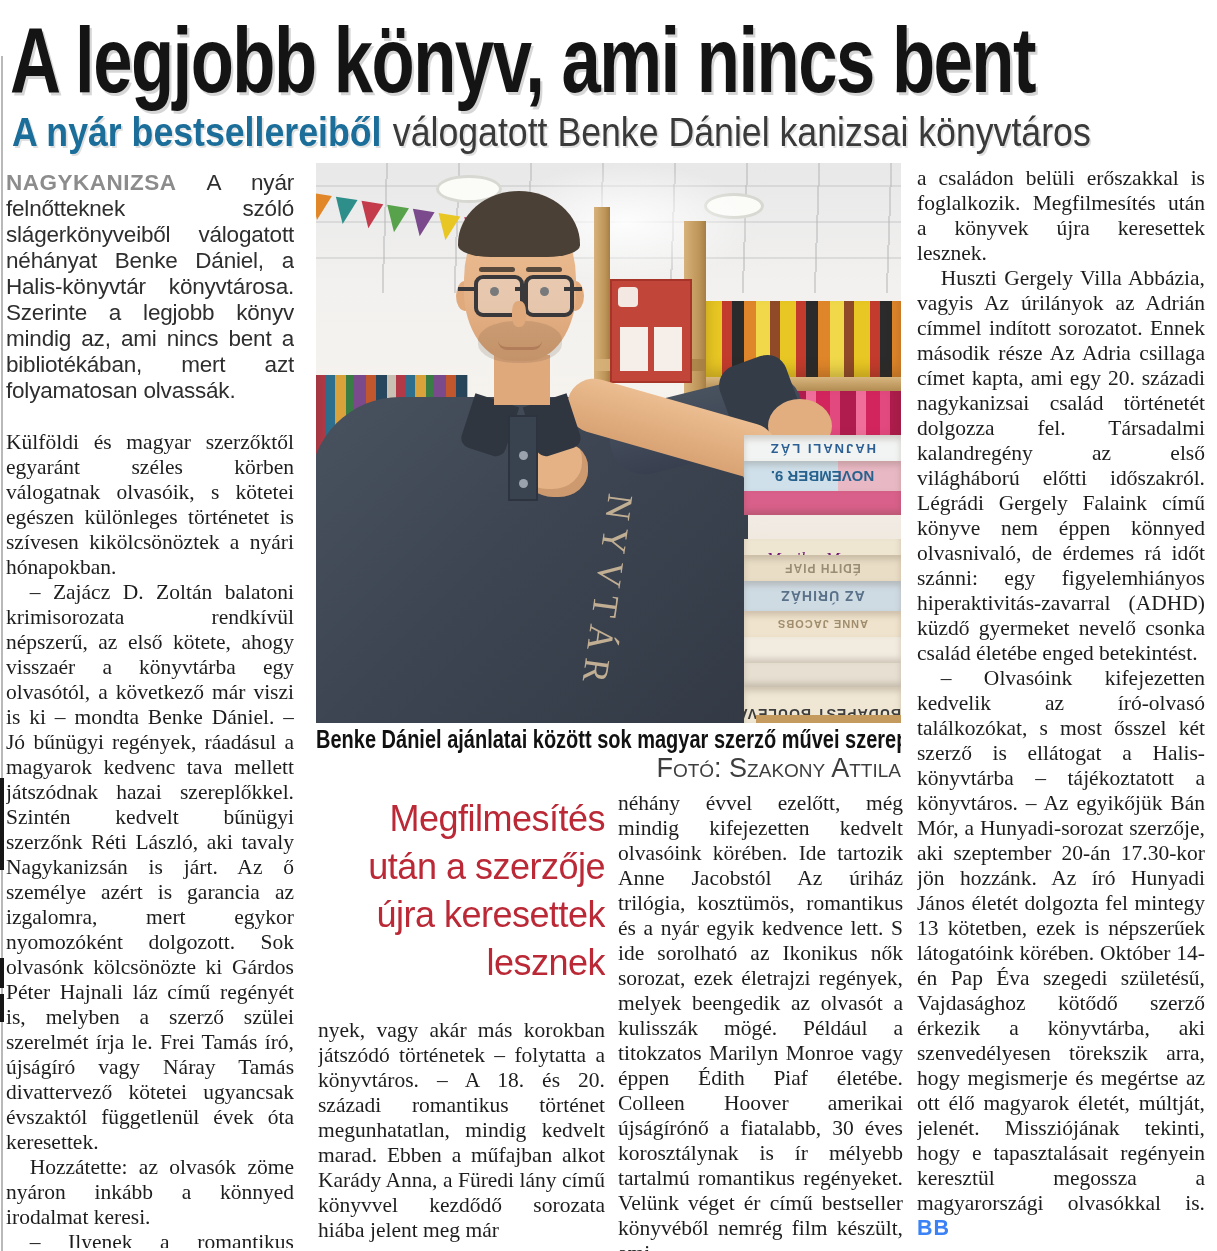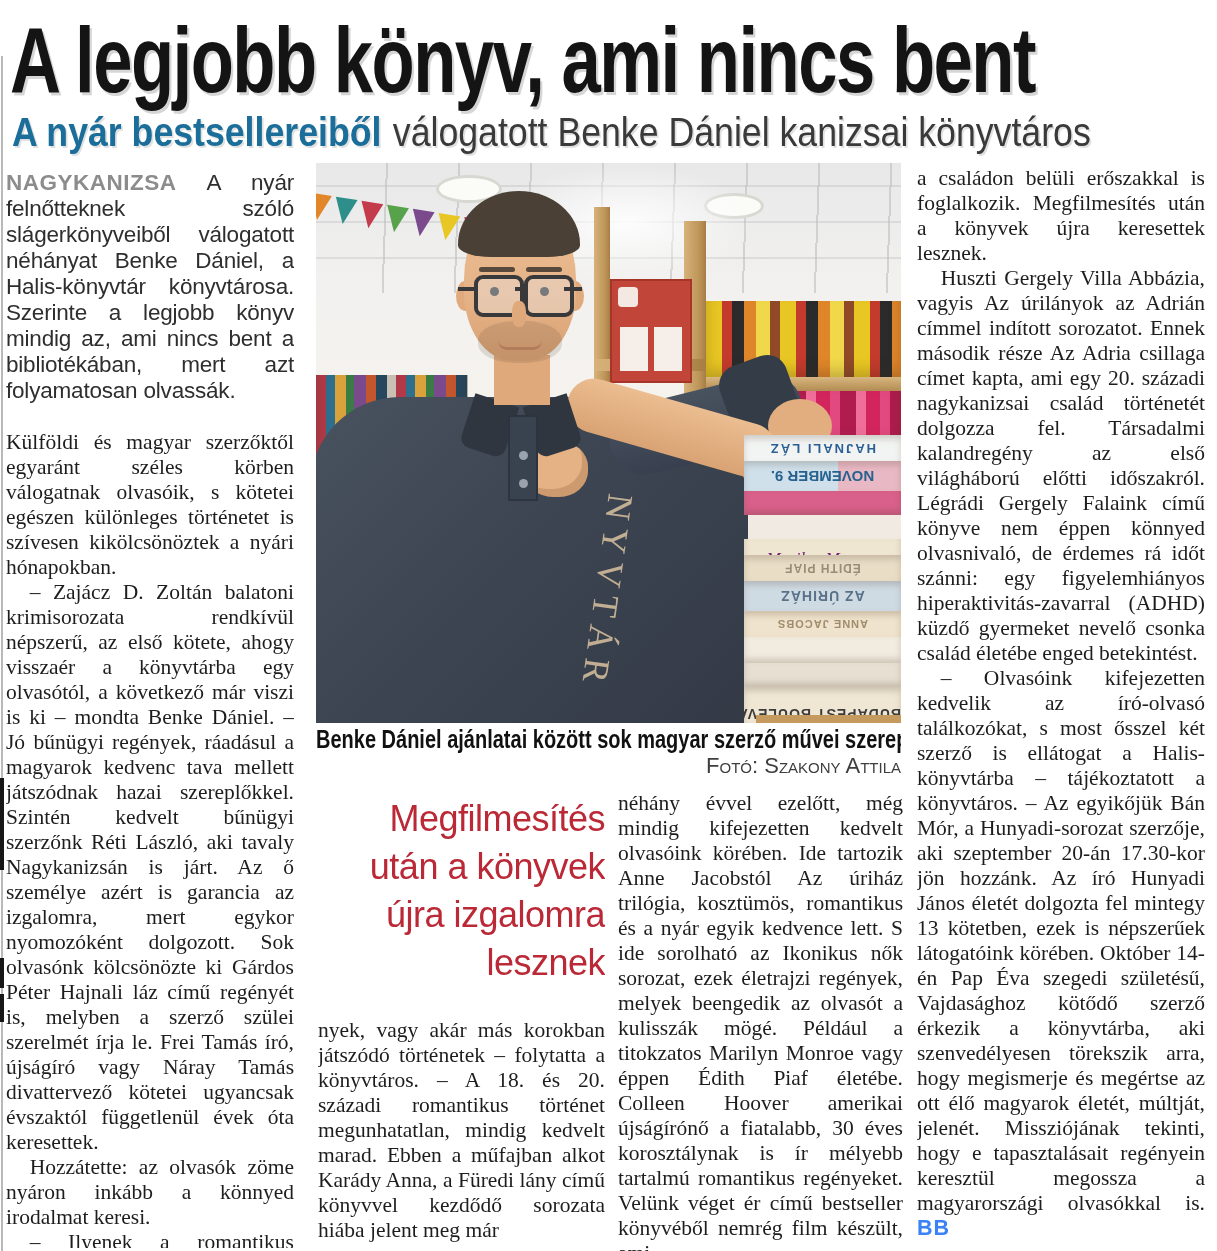--- a/index.html
+++ b/index.html
@@ -43,7 +43,7 @@
   .caption span{display:inline-block;white-space:nowrap;transform:scaleX(.8);transform-origin:0 0;
     font-family:"Liberation Sans", sans-serif;font-weight:bold;font-size:25px;line-height:27px;color:#111;}
   .credit{position:absolute;left:316px;top:753px;width:585px;text-align:right;
-    font-family:"Liberation Sans", sans-serif;font-variant:small-caps;font-size:22px;color:#3e3e3e;}
+    font-family:"Liberation Sans", sans-serif;font-variant:small-caps;font-size:27px;color:#3e3e3e;}
   
   .photo{position:absolute;left:316px;top:163px;width:585px;height:560px;margin:0;overflow:hidden;
     background:linear-gradient(180deg,#e8e8e9 0%,#f2f1ef 22%,#f6f3ee 45%,#efe8df 70%,#e9e0d4 100%);}

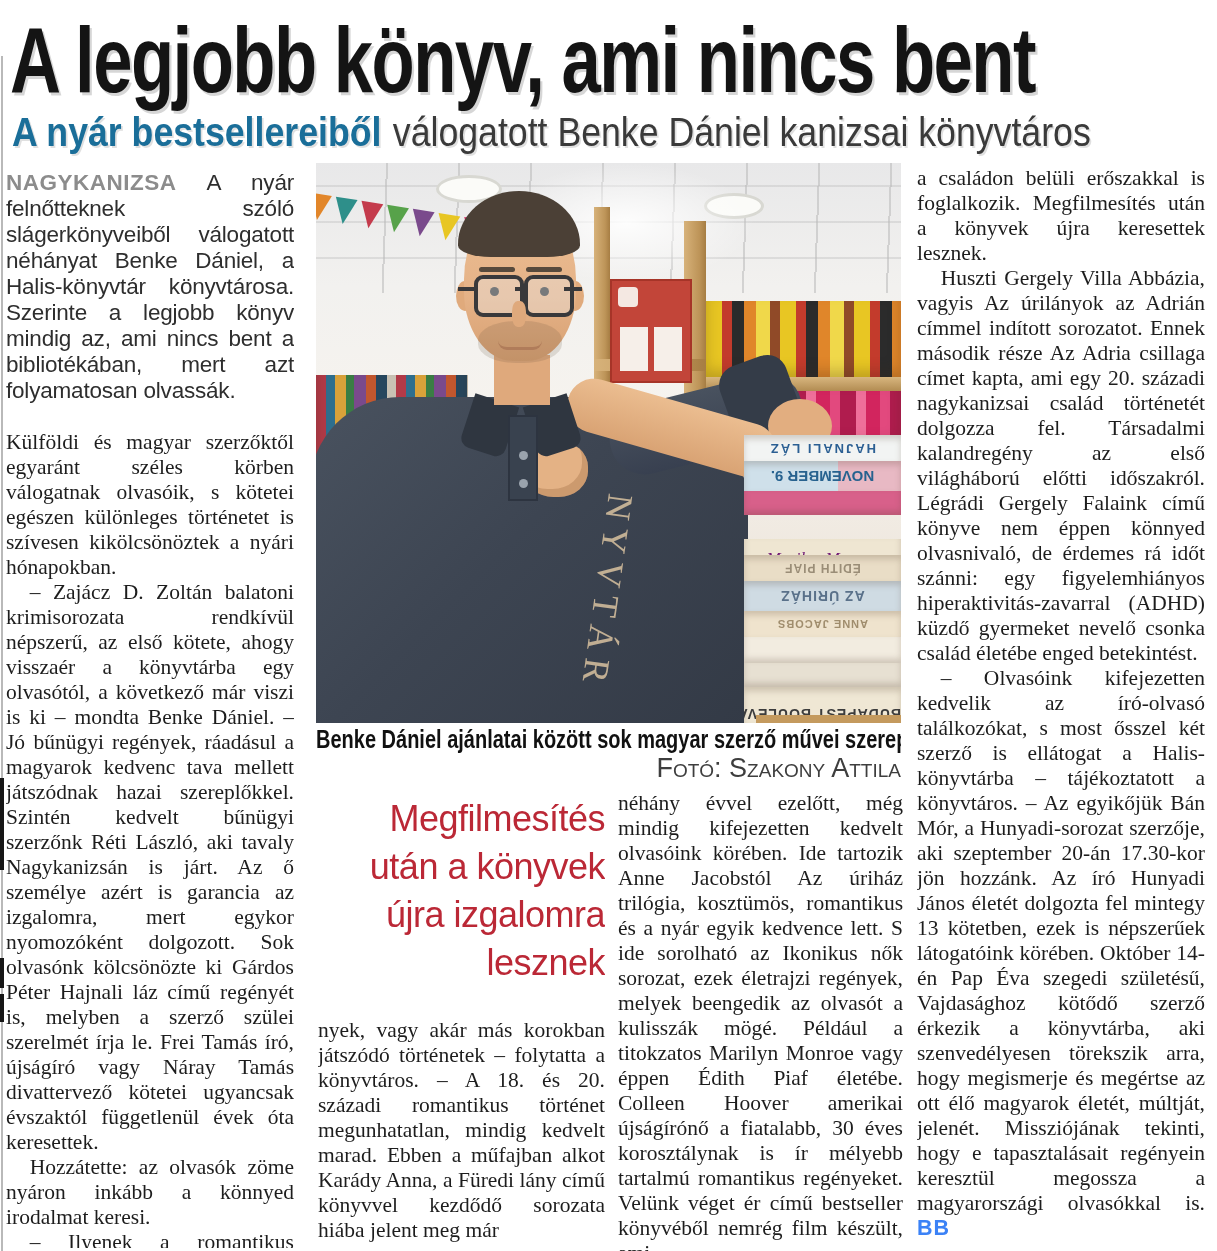--- a/index.html
+++ b/index.html
@@ -241,7 +241,7 @@
   </div>
   <div class="credit">Fotó: Szakony Attila</div>
 
-  <div class="pullquote">Megfilmesítés után a könyvek újra izgalomra lesznek</div>
+  <div class="pullquote">Megfilmesítés után a szerzője újra keresettek lesznek</div>
 
   <div class="col col2">
     <p class="noindent">nyek, vagy akár más korokban játszódó történetek – folytatta a könyvtáros. – A 18. és 20. századi romantikus történet megunhatatlan, mindig kedvelt marad. Ebben a műfajban alkot Karády Anna, a Füredi lány című könyvvel kezdődő sorozata hiába jelent meg már</p>

